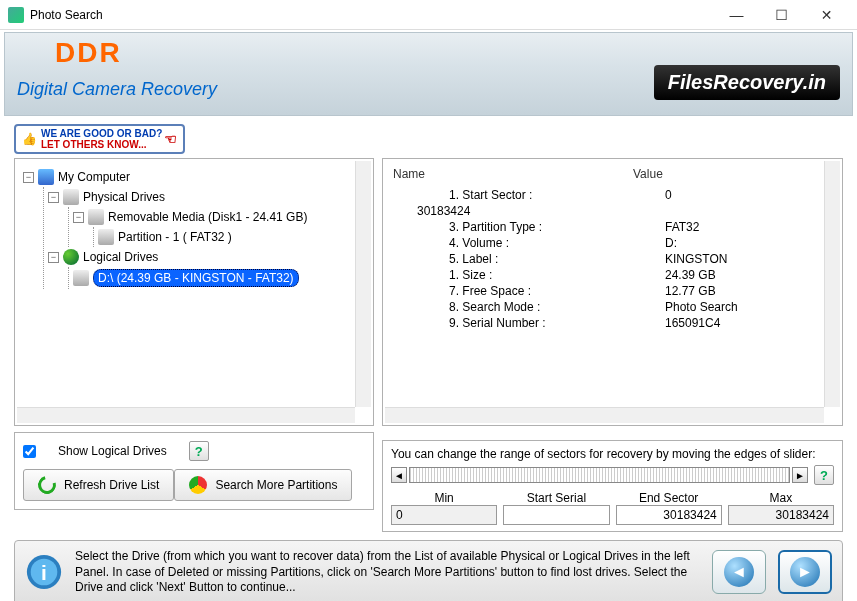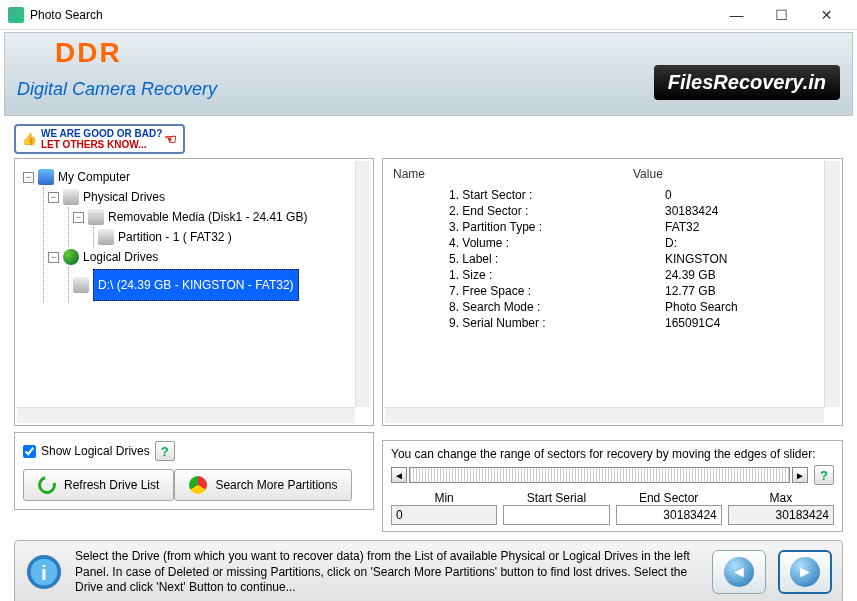--- a/index.html
+++ b/index.html
@@ -172,7 +172,6 @@
             <span>0</span>
           </div>
           <div class="prop-row">
-            <span class="c1">2. End Sector :</span>
             <span>30183424</span>
           </div>
           <div class="prop-row">

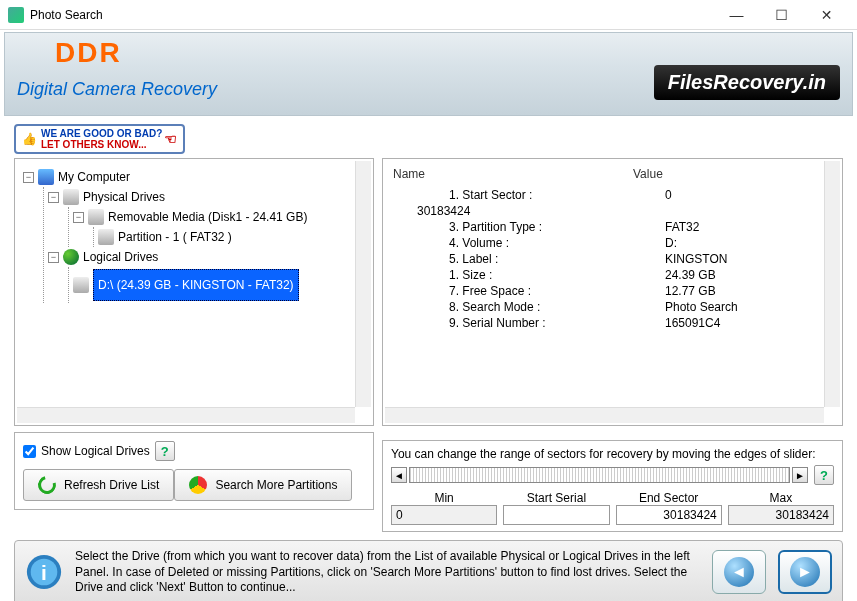--- a/index.html
+++ b/index.html
@@ -34,7 +34,7 @@
 .icon-computer { background: linear-gradient(#6bf,#36c); border-radius: 2px; }
 .icon-drive { background: linear-gradient(#eee,#aaa); border-radius: 2px; }
 .icon-earth { background: radial-gradient(circle at 30% 30%, #6c3, #063); border-radius: 50%; }
-.selected-node { background: #0a64ff; color: #fff; border: 1px dotted #003; padding: 8px 4px; border-radius: 0; }
+.selected-node { background: #0a64ff; color: #fff; border: 1px dotted #003; padding: 1px 4px; border-radius: 8px; }
 .scroll-track { position: absolute; right: 2px; top: 2px; bottom: 18px; width: 16px; background: #f0f0f0; border-left: 1px solid #ddd; }
 .scroll-track-h { position: absolute; left: 2px; right: 18px; bottom: 2px; height: 16px; background: #f0f0f0; border-top: 1px solid #ddd; }
 

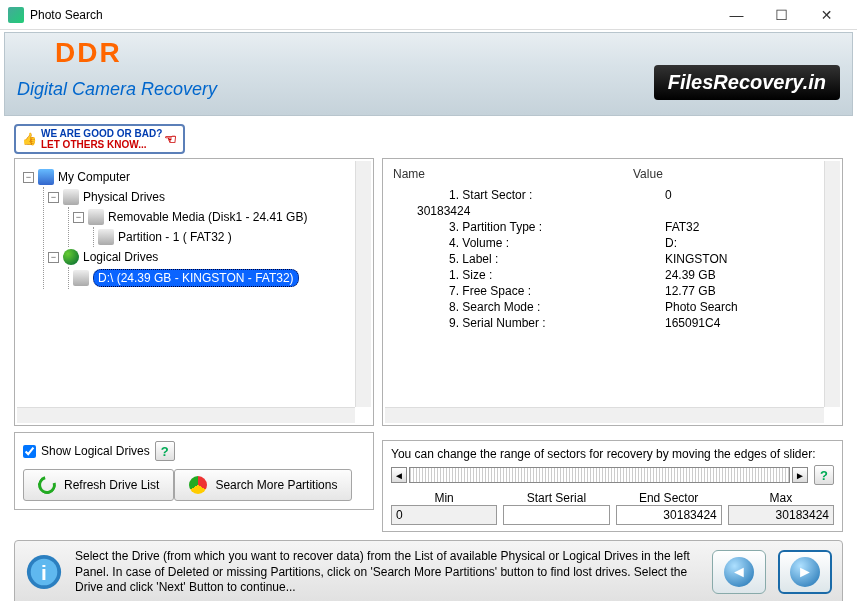--- a/index.html
+++ b/index.html
@@ -39,7 +39,7 @@
 .scroll-track-h { position: absolute; left: 2px; right: 18px; bottom: 2px; height: 16px; background: #f0f0f0; border-top: 1px solid #ddd; }
 
 .opts-panel { padding: 8px; }
-.opts-row1 { display: flex; align-items: center; gap: 5px; font-size: 12px; margin-bottom: 8px; }
+.opts-row1 { display: flex; align-items: center; gap: 22px; font-size: 12px; margin-bottom: 8px; }
 .help-btn { width: 20px; height: 20px; border: 1px solid #999; background: linear-gradient(#fff,#e0e0e0); display: inline-flex; align-items: center; justify-content: center; color: #0a5; font-weight: bold; font-size: 13px; border-radius: 2px; }
 .btn { display: inline-flex; align-items: center; gap: 8px; border: 1px solid #a5a5a5; background: linear-gradient(#fdfdfd,#e6e6e6); padding: 6px 14px; border-radius: 3px; font-size: 12px; }
 .btn-icon { width: 18px; height: 18px; }

